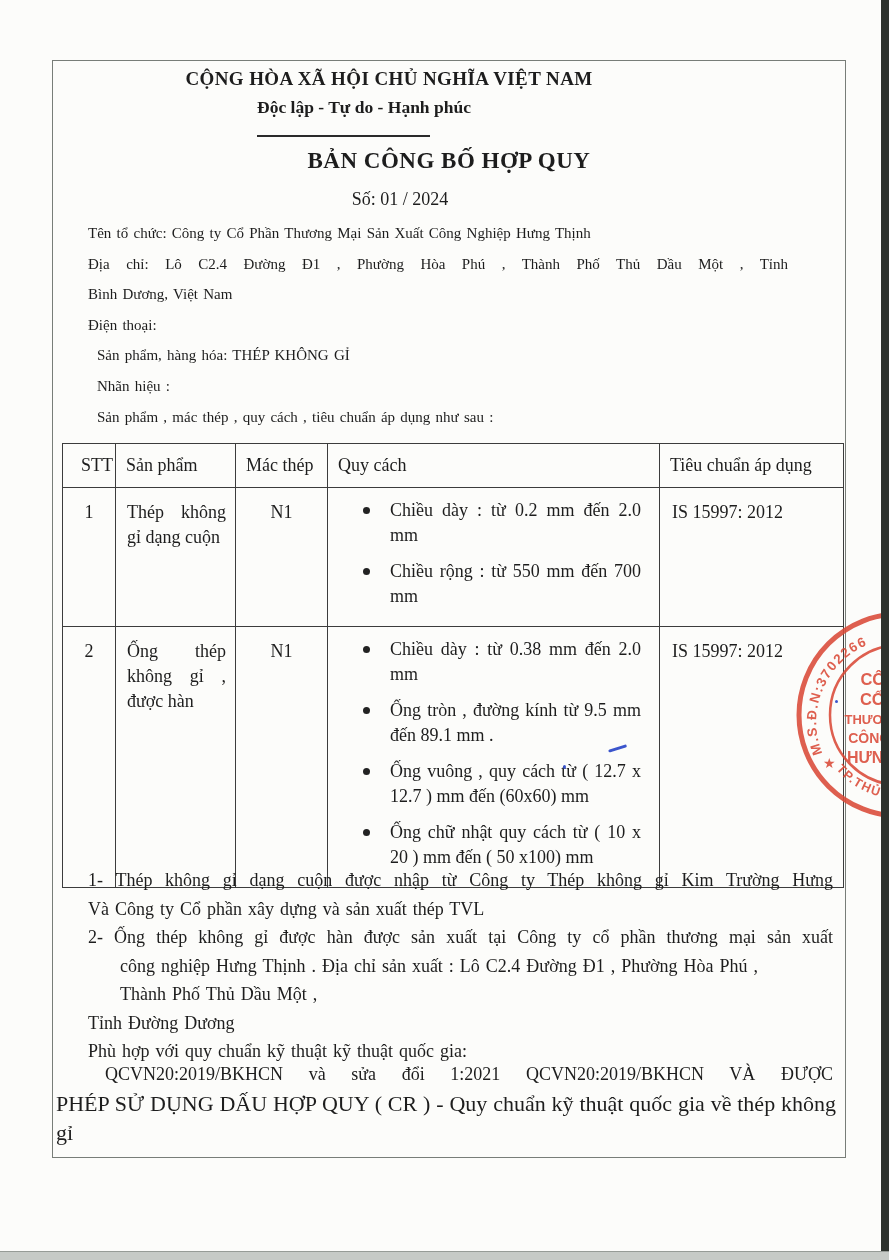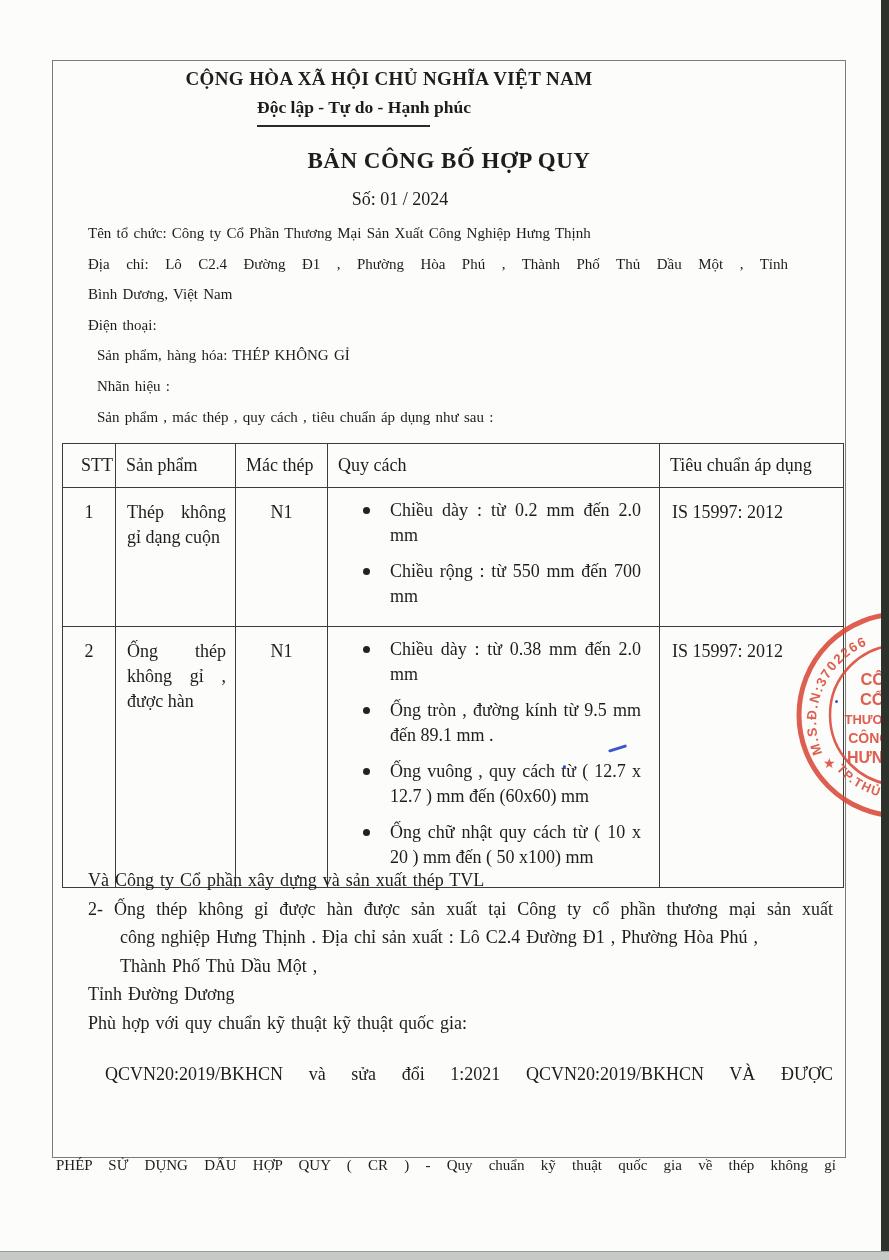--- a/index.html
+++ b/index.html
@@ -19,7 +19,7 @@
   .center{text-align:center;}
   .republic{left:52px;top:68px;width:674px;font-size:19px;font-weight:bold;letter-spacing:.4px;}
   .motto{left:52px;top:97px;width:624px;font-size:17.5px;font-weight:bold;}
-  .motto .u{border-bottom:2px solid #2a2a2a;padding-bottom:8px;}
+  .motto .u{border-bottom:2px solid #2a2a2a;padding-bottom:18px;}
   .doc-title{left:52px;top:148px;width:794px;font-size:23px;font-weight:bold;letter-spacing:.5px;}
   .doc-number{left:52px;top:189px;width:696px;font-size:18px;}
   .bodytext{font-size:15px;line-height:30.5px;word-spacing:1.5px;}

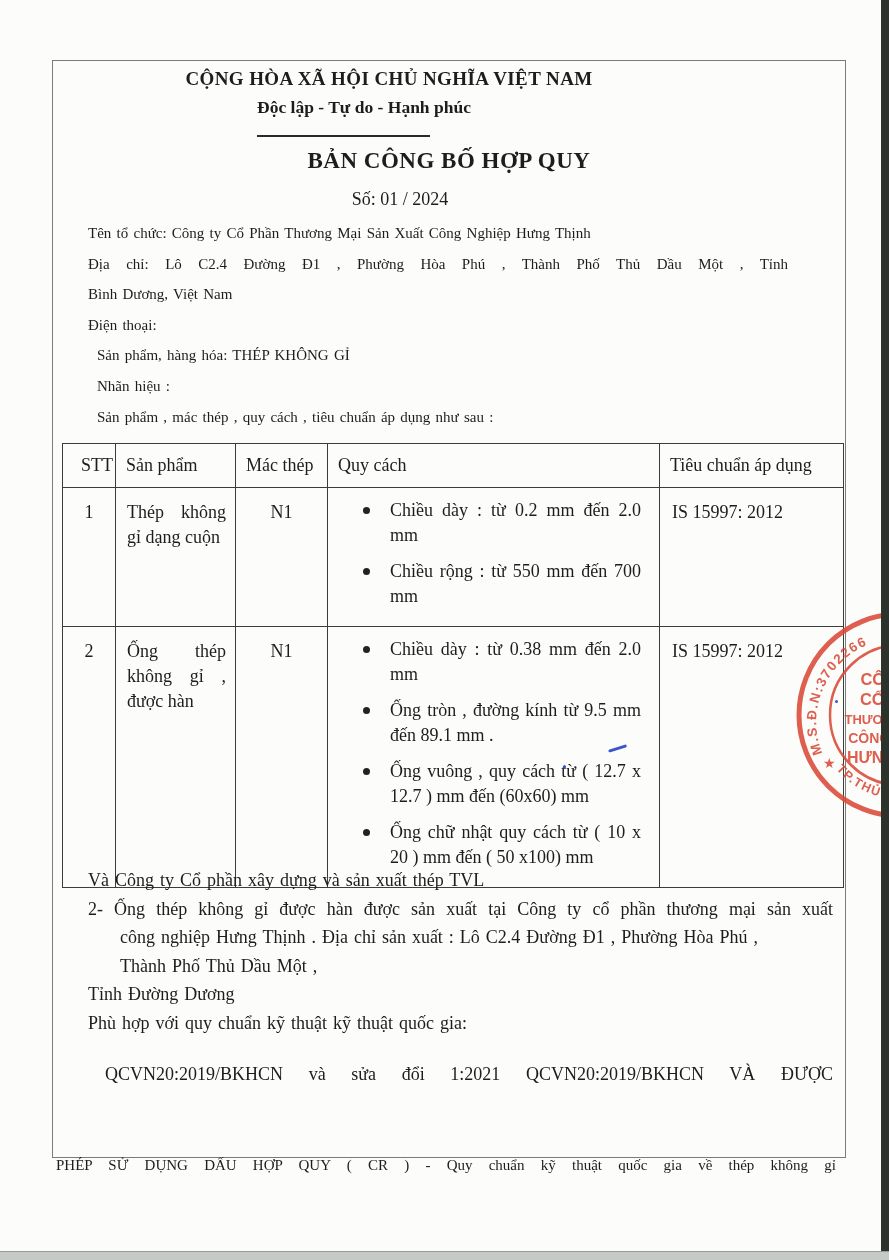--- a/index.html
+++ b/index.html
@@ -147,6 +147,7 @@
   </table>
 
   <div class="abs notes">
+    <div class="just-last">1- Thép không gỉ dạng cuộn được nhập từ Công ty Thép không gỉ Kim Trường Hưng</div>
     <div>Và Công ty Cổ phần xây dựng và sản xuất thép TVL</div>
     <div class="just-last">2- Ống thép không gỉ được hàn được sản xuất tại Công ty cổ phần thương mại sản xuất</div>
     <div class="indent">công nghiệp Hưng Thịnh . Địa chỉ sản xuất : Lô C2.4 Đường Đ1 , Phường Hòa Phú ,</div>

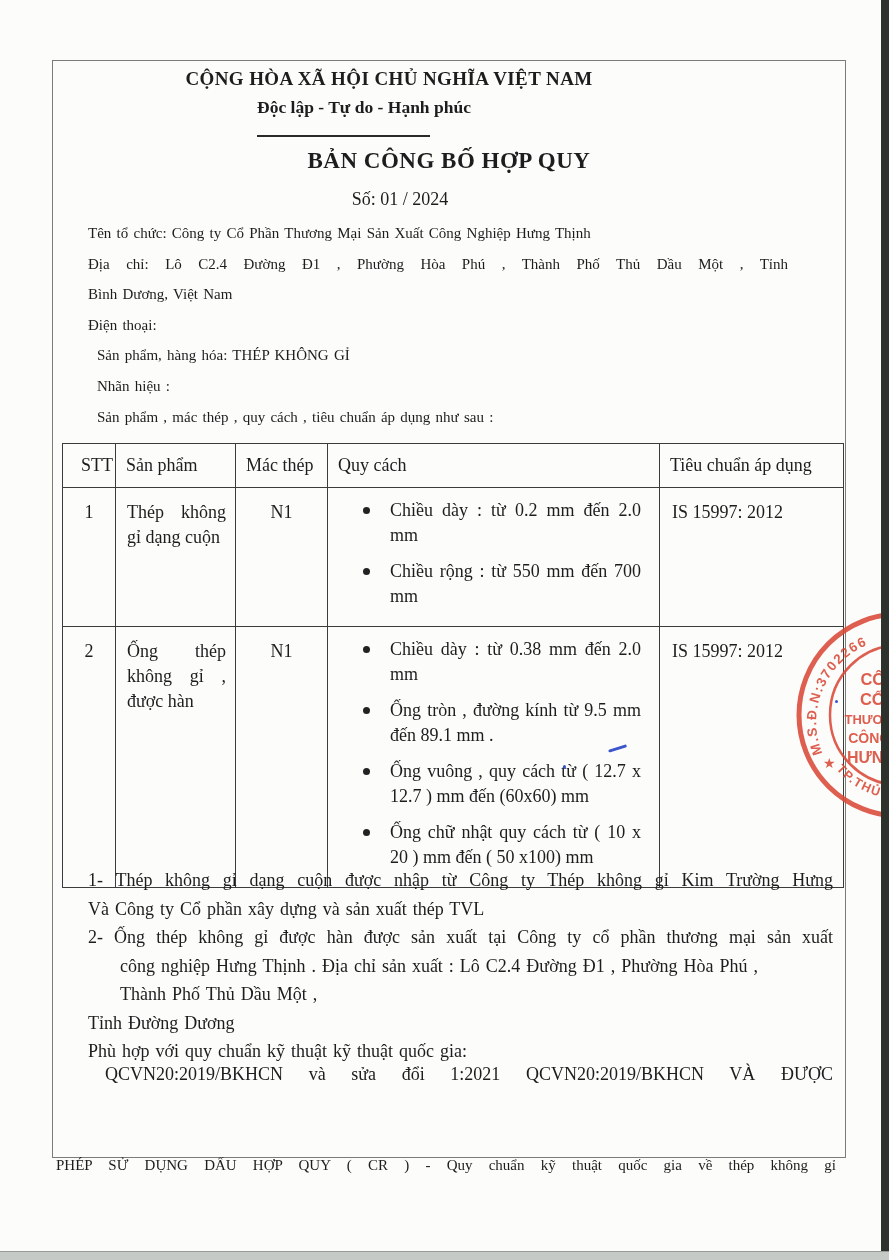--- a/index.html
+++ b/index.html
@@ -58,7 +58,7 @@
   .notes{left:88px;top:866px;width:745px;line-height:28.5px;font-size:18px;word-spacing:1.5px;}
   .indent{padding-left:32px;}
   .conf1{left:105px;top:1060px;width:728px;font-size:18px;line-height:29px;}
-  .conf2{left:56px;top:1151px;width:780px;font-size:15px;line-height:29px;}
+  .conf2{left:56px;top:1089px;width:780px;font-size:22px;line-height:29px;}
 
   .stamp{left:780px;top:595px;width:240px;height:240px;opacity:.88;}
   .edge-right{left:881px;top:0;width:8px;height:1260px;background:#2d322d;}

